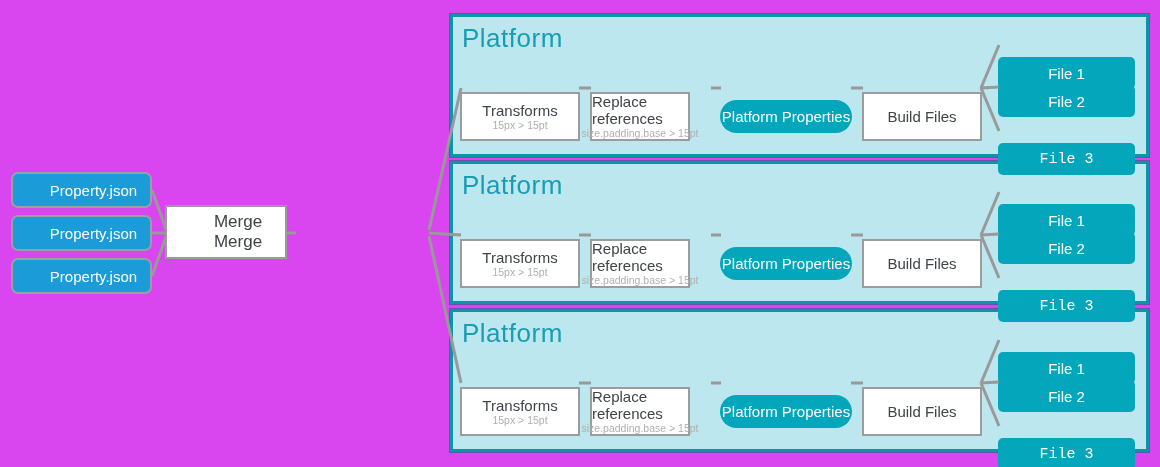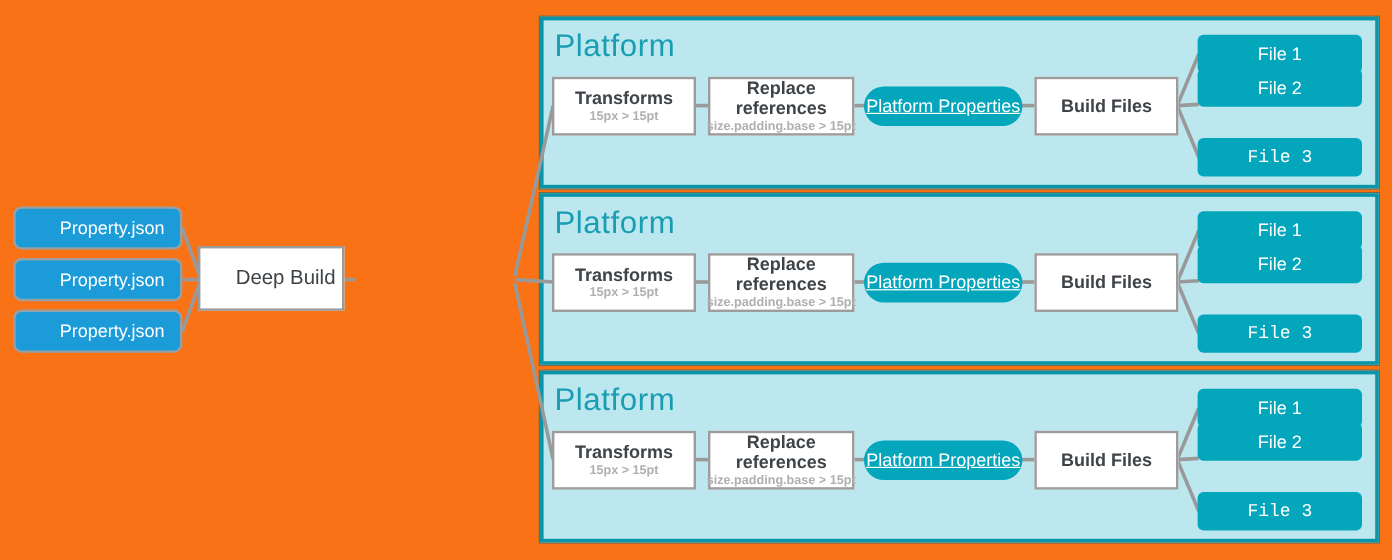--- a/index.html
+++ b/index.html
@@ -4,7 +4,7 @@
 <style>
   html,body{margin:0;padding:0;}
   .stage{
-    position:relative;width:1160px;height:467px;background:#f97316;
+    position:relative;width:1160px;height:467px;background:#d946ef;
     font-family:"Liberation Sans","DejaVu Sans",sans-serif;overflow:hidden;
   }
   .stage *{box-sizing:border-box;}

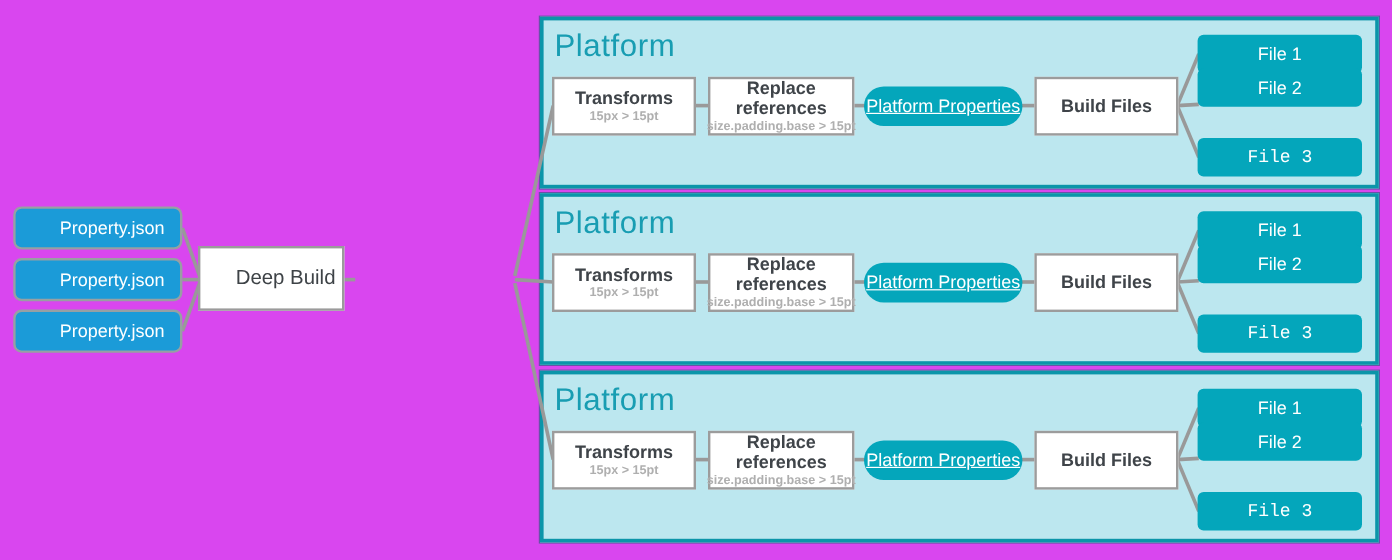--- a/index.html
+++ b/index.html
@@ -38,7 +38,7 @@
     color:#189DB2;letter-spacing:.5px;
   }
   .pnode{position:absolute;display:flex;flex-direction:column;align-items:center;
-         justify-content:center;text-align:center;z-index:2;}
+         justify-content:center;z-index:2;margin-top:28px;}
   .white-box{
     background:#fff;border:2px solid #9C9C9C;color:#3F4449;
     width:120px;height:49px;top:47px;font-weight:bold;

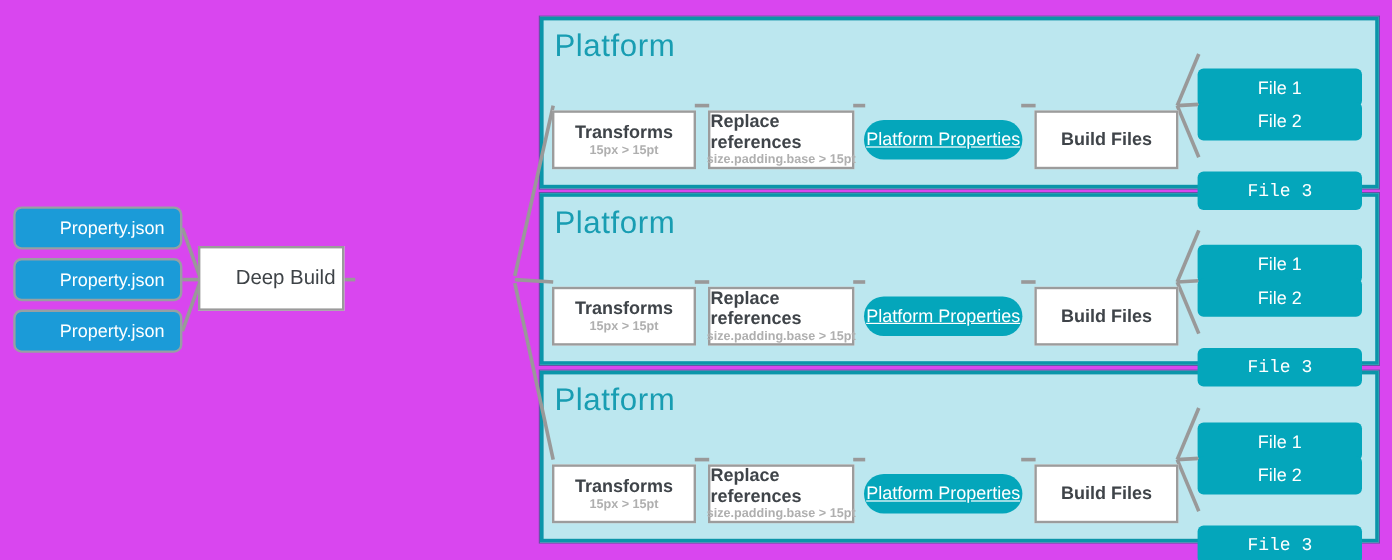--- a/index.html
+++ b/index.html
@@ -41,7 +41,7 @@
          justify-content:center;z-index:2;margin-top:28px;}
   .white-box{
     background:#fff;border:2px solid #9C9C9C;color:#3F4449;
-    width:120px;height:49px;top:47px;font-weight:bold;
+    width:120px;height:49px;top:47px;
   }
   .white-box .lbl{font-size:15px;line-height:17px;}
   .white-box .ex{font-size:10.5px;line-height:13px;color:#AFAFAF;white-space:nowrap;}

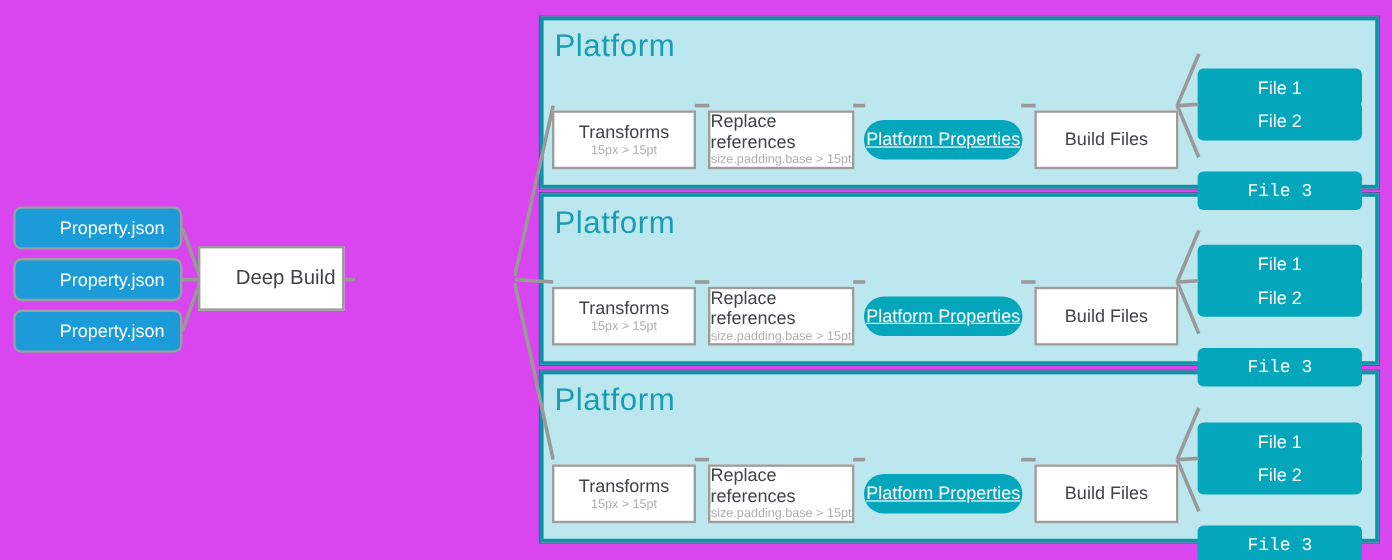--- a/index.html
+++ b/index.html
@@ -46,7 +46,7 @@
   .white-box .lbl{font-size:15px;line-height:17px;}
   .white-box .ex{font-size:10.5px;line-height:13px;color:#AFAFAF;white-space:nowrap;}
   .transforms{left:7px;}
-  .replace{left:137px;width:122px;}
+  .replace{left:137px;width:100px;}
   .teal-pill{
     left:267px;top:55px;width:132px;height:33px;background:#04A6BB;
     border-radius:17px;color:#fff;font-size:15px;text-decoration:underline;

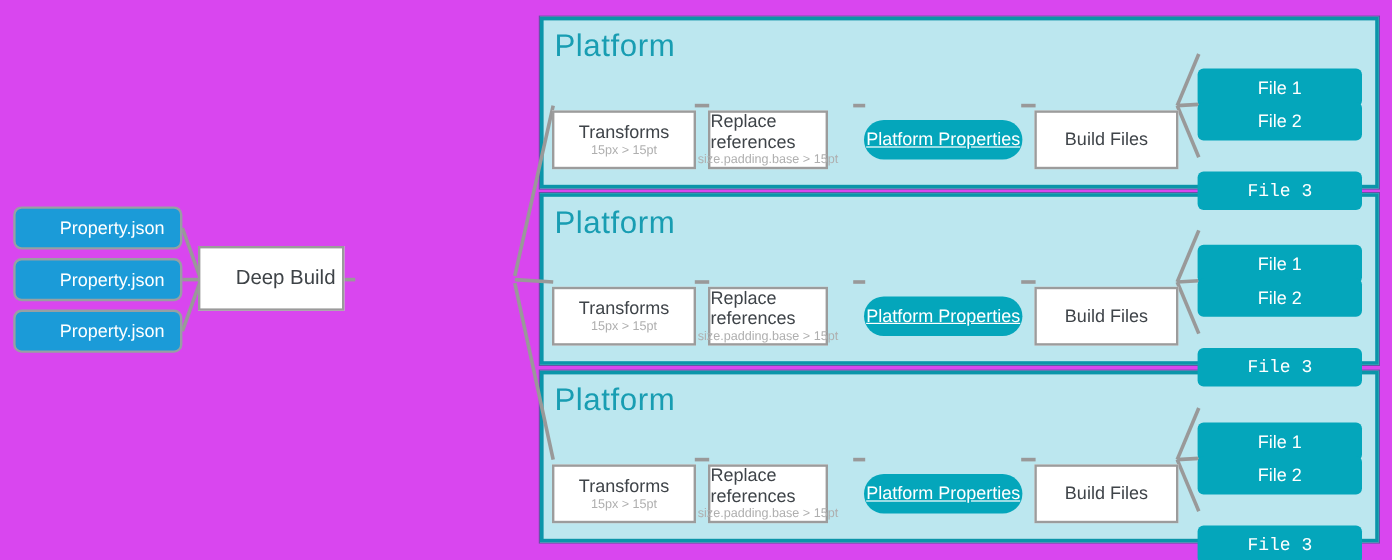--- a/index.html
+++ b/index.html
@@ -49,7 +49,7 @@
   .replace{left:137px;width:100px;}
   .teal-pill{
     left:267px;top:55px;width:132px;height:33px;background:#04A6BB;
-    border-radius:17px;color:#fff;font-size:15px;text-decoration:underline;
+    border-radius:17px;color:#fff;font-size:15px;
   }
   .build{left:409px;}
   .file{

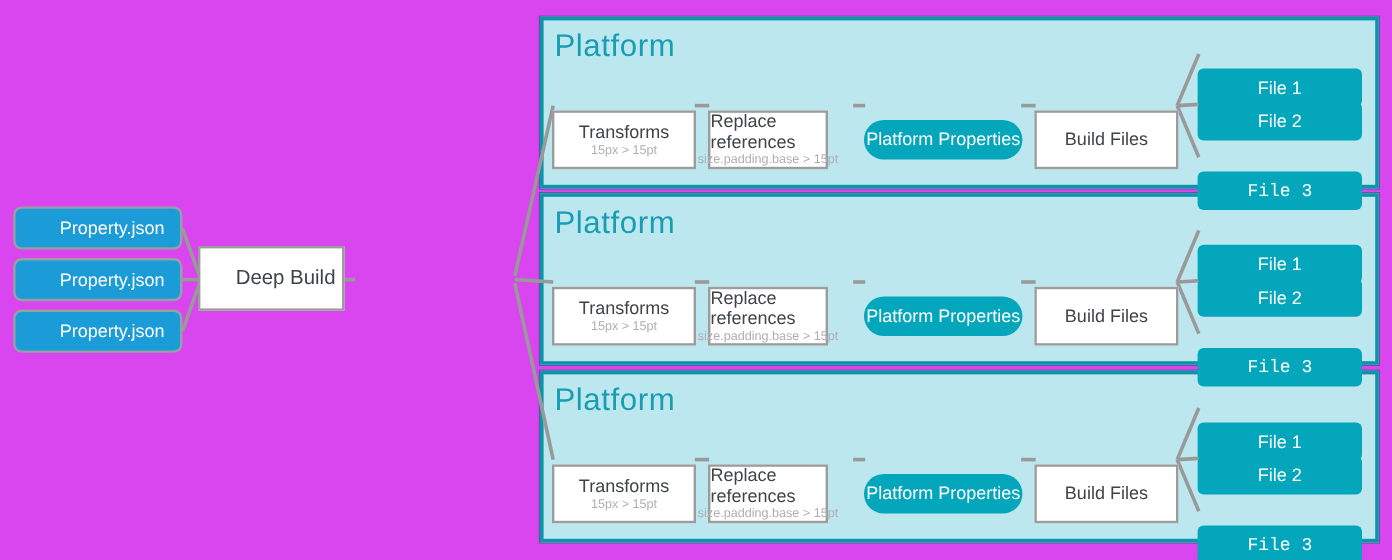--- a/index.html
+++ b/index.html
@@ -162,7 +162,7 @@
   <div class="node src s0">Property.json</div>
   <div class="node src s1">Property.json</div>
   <div class="node src s2">Property.json</div>
-  <div class="node merge-box">Deep Build</div>
+  <div class="node merge-box">Merge Merge</div>
 
 </div>
 

